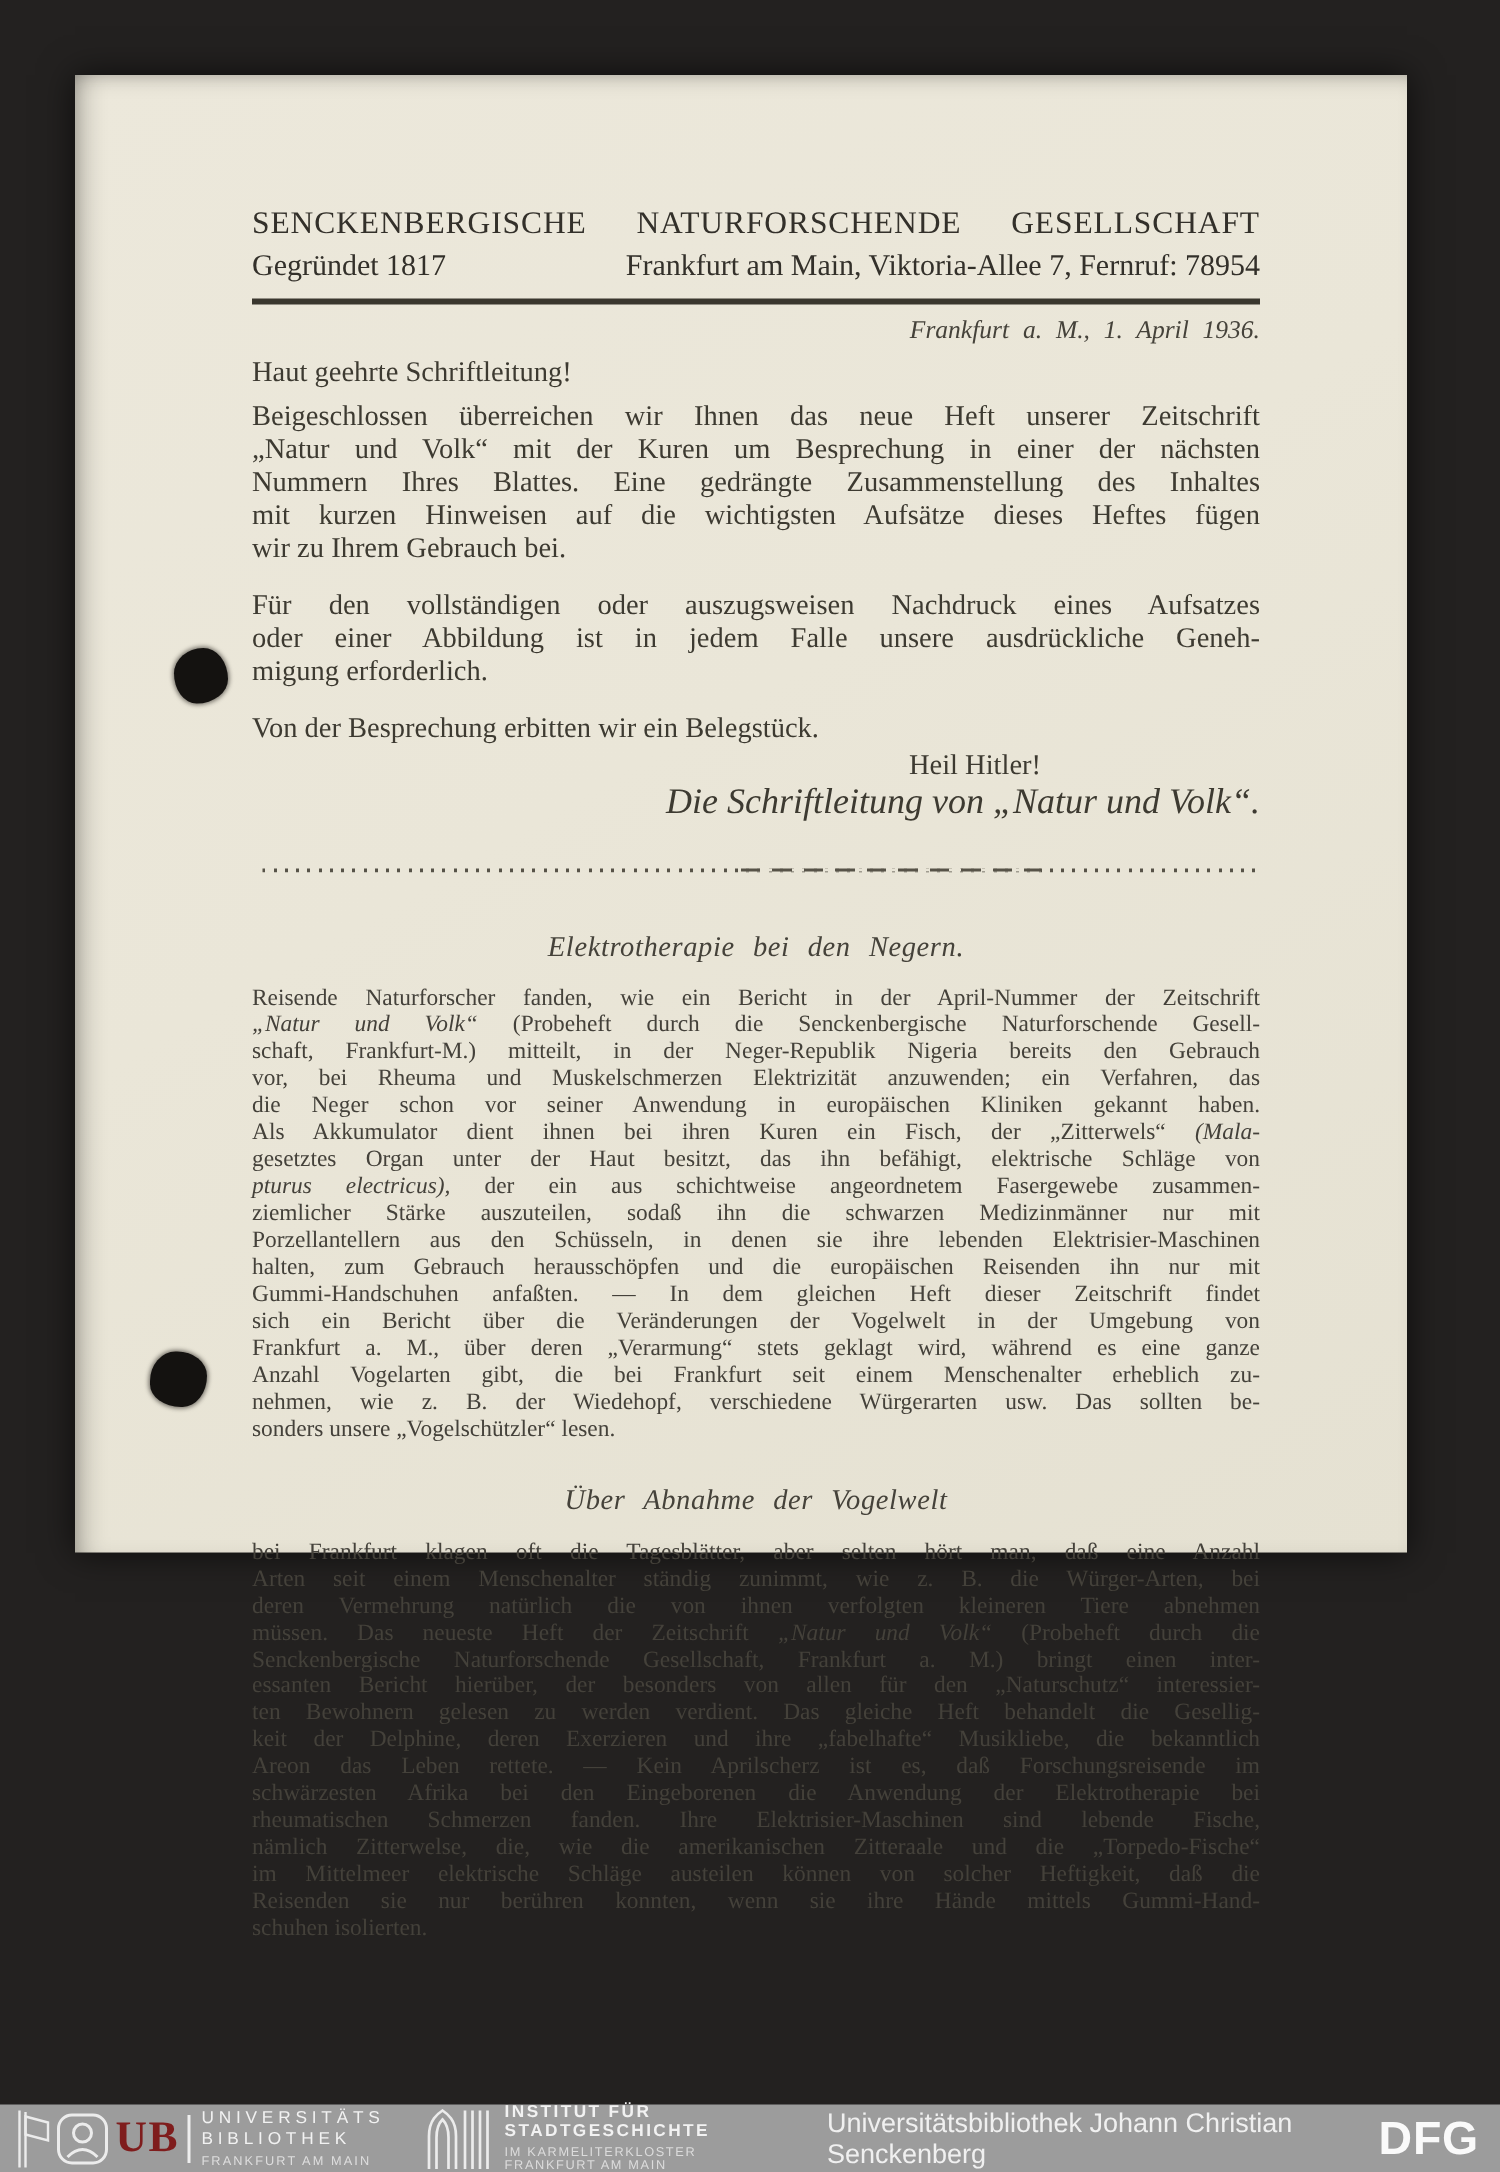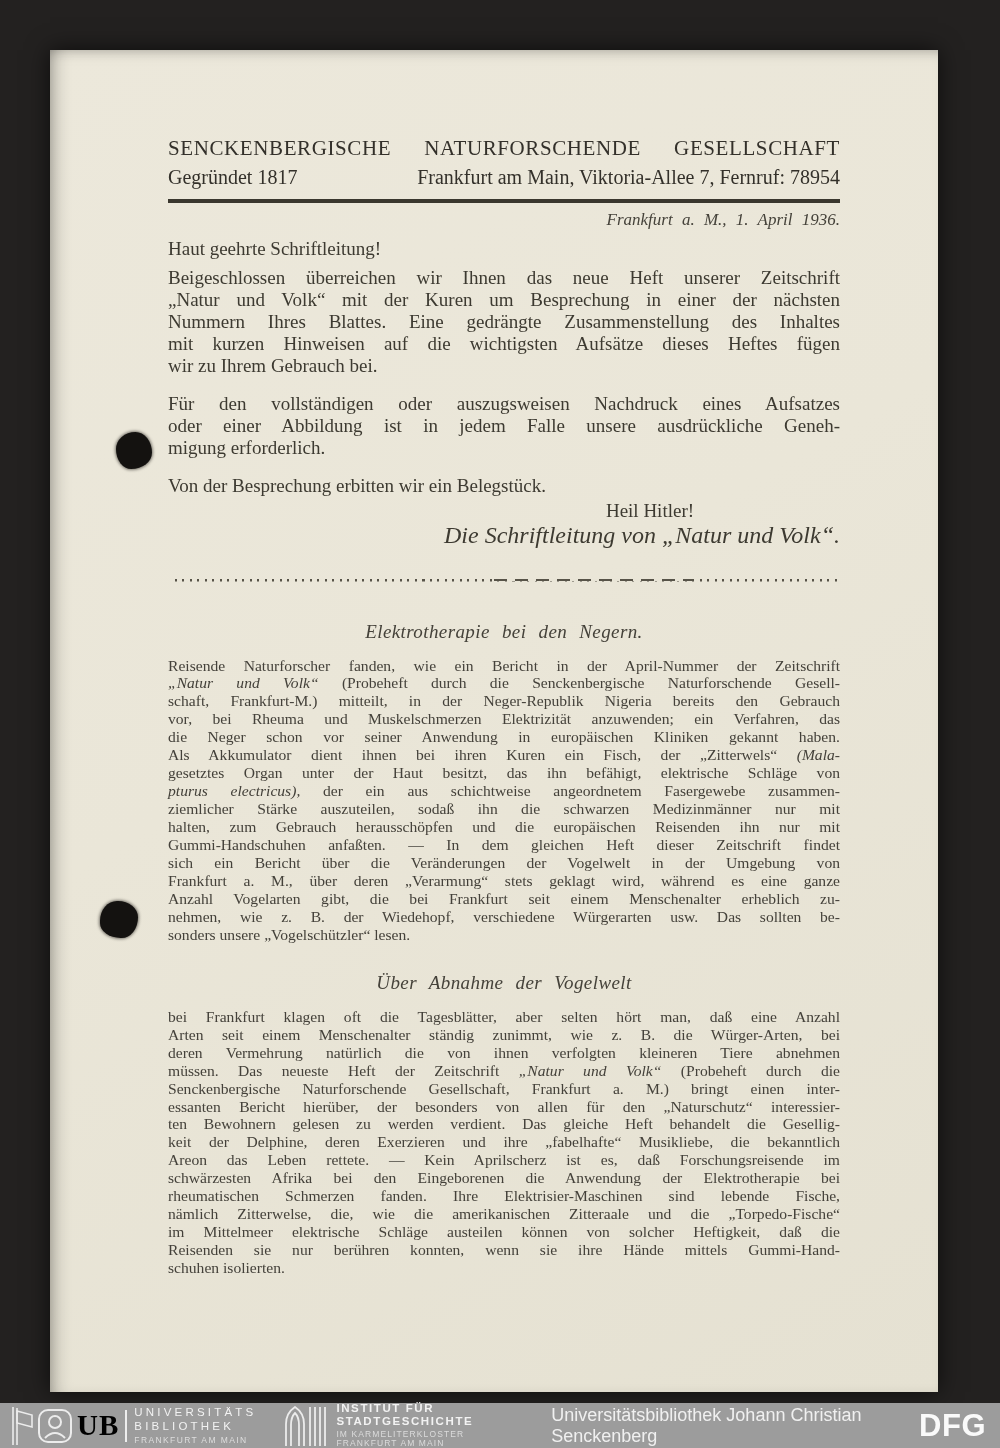--- a/index.html
+++ b/index.html
@@ -10,7 +10,7 @@
   }
   
   .paper{
-    position:absolute;left:50px;top:50px;width:888px;height:1342px;
+    position:absolute;left:50px;top:50px;width:888px;height:985px;
     background:linear-gradient(150deg,#ece8db 0%,#eae6d8 45%,#e5e1d2 100%);
     box-shadow:0 0 22px rgba(0,0,0,.65), inset 14px 0 20px -14px rgba(0,0,0,.45),
                inset 0 10px 16px -12px rgba(0,0,0,.35);

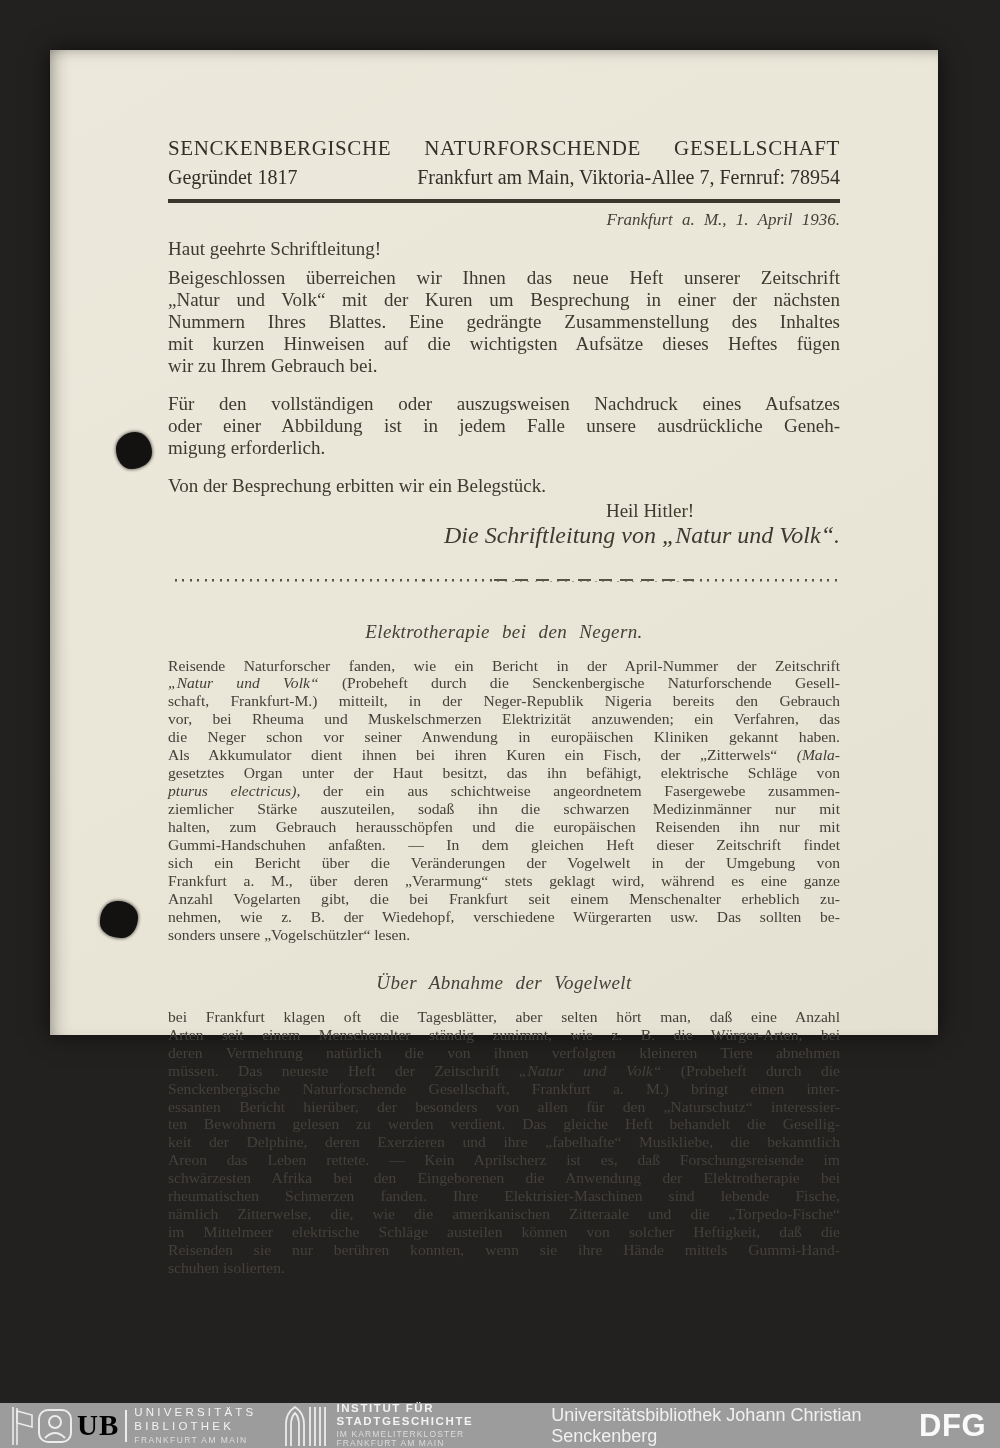--- a/index.html
+++ b/index.html
@@ -121,6 +121,7 @@
         <div class="jline">gesetztes Organ unter der Haut besitzt, das ihn befähigt, elektrische Schläge von</div>
         <div class="jline"><span class="it">pturus electricus),</span><span> der ein aus schichtweise angeordnetem Fasergewebe zusammen-</span></div>
         <div class="jline">ziemlicher Stärke auszuteilen, sodaß ihn die schwarzen Medizinmänner nur mit</div>
+        <div class="jline">Porzellantellern aus den Schüsseln, in denen sie ihre lebenden Elektrisier-Maschinen</div>
         <div class="jline">halten, zum Gebrauch herausschöpfen und die europäischen Reisenden ihn nur mit</div>
         <div class="jline">Gummi-Handschuhen anfaßten. — In dem gleichen Heft dieser Zeitschrift findet</div>
         <div class="jline">sich ein Bericht über die Veränderungen der Vogelwelt in der Umgebung von</div>

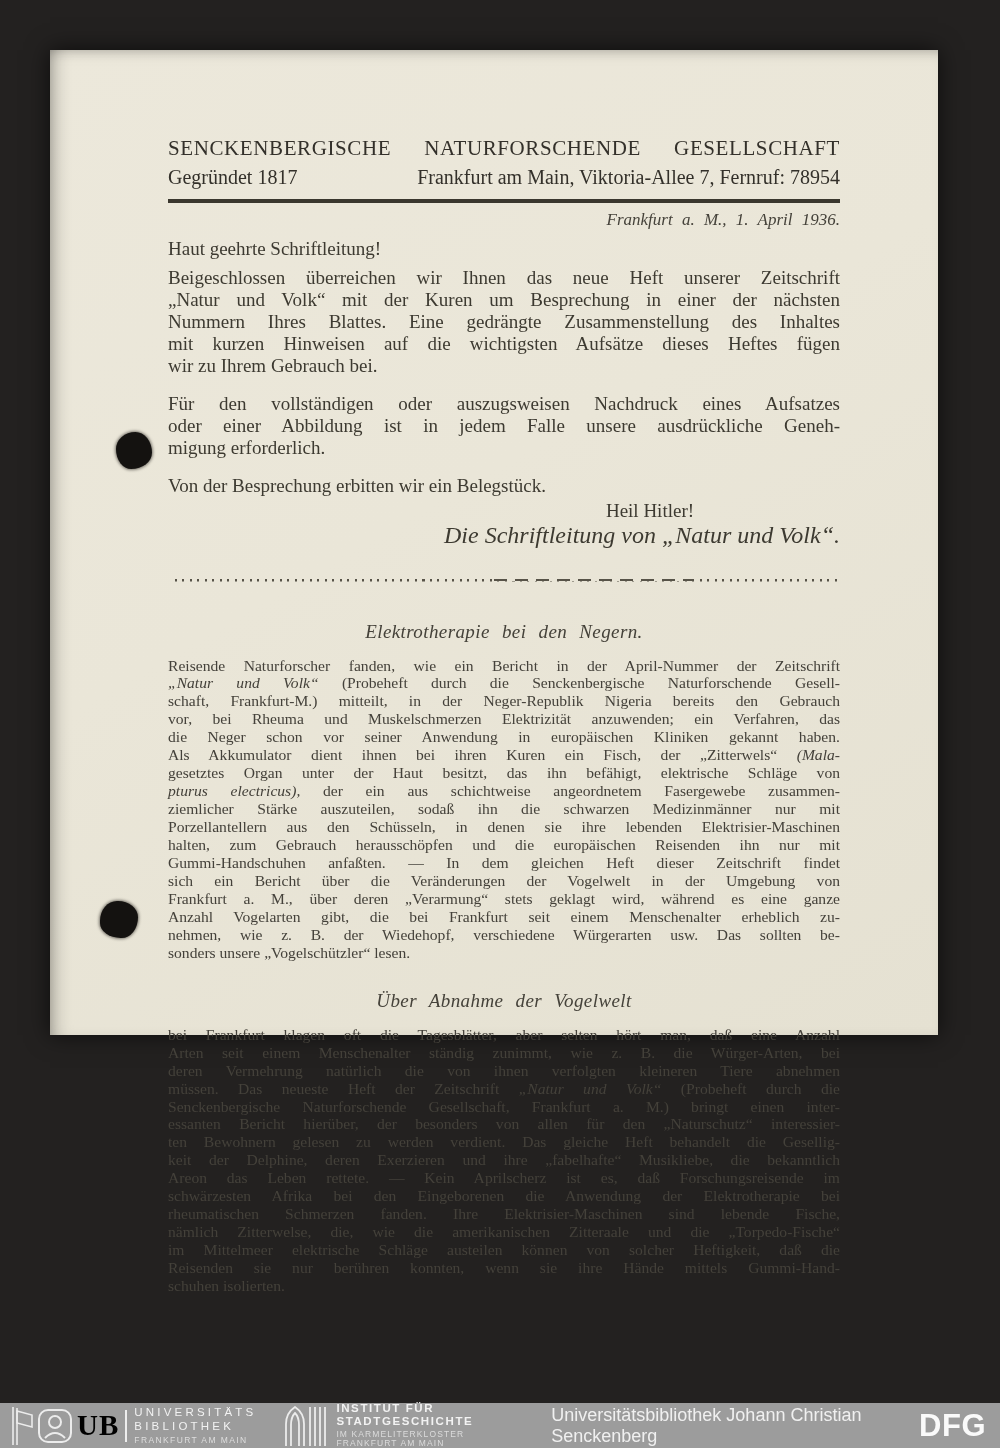--- a/index.html
+++ b/index.html
@@ -62,7 +62,7 @@
   .ub{margin-left:10px;}
   .ub svg,.isg svg{display:block;}
   .ub-abbr{font-family:"Liberation Serif", serif;font-weight:bold;font-size:29px;
-    color:#000000;margin:0 6px 0 4px;letter-spacing:1px;}
+    color:#7f1d1d;margin:0 6px 0 4px;letter-spacing:1px;}
   .vbar{width:2px;height:32px;background:#eeeeee;margin-right:7px;}
   .stack{display:flex;flex-direction:column;justify-content:center;line-height:1;}
   .ub-l1{font-size:11.5px;letter-spacing:3.2px;margin-bottom:3px;}

